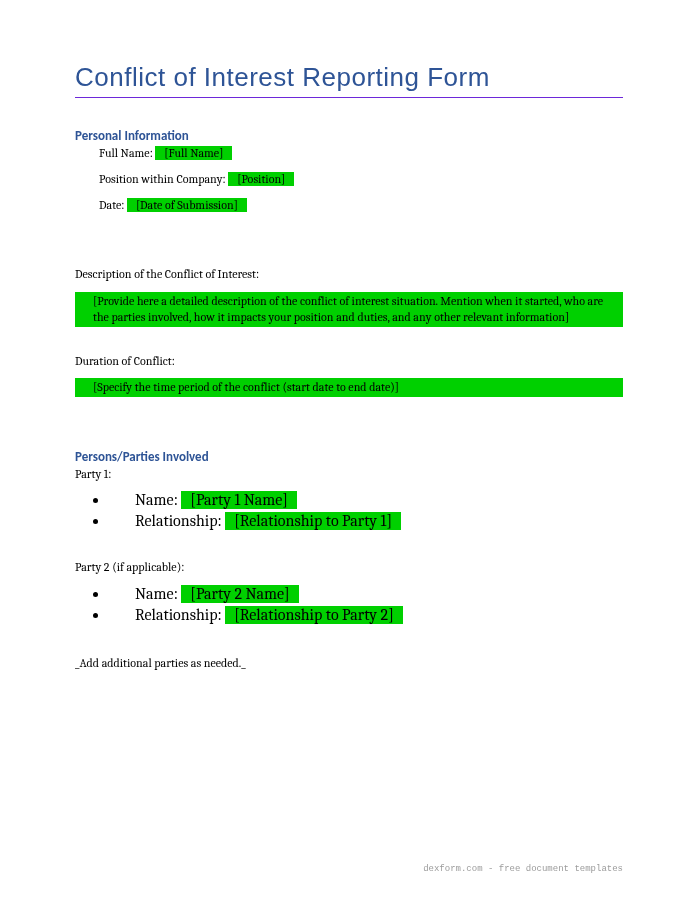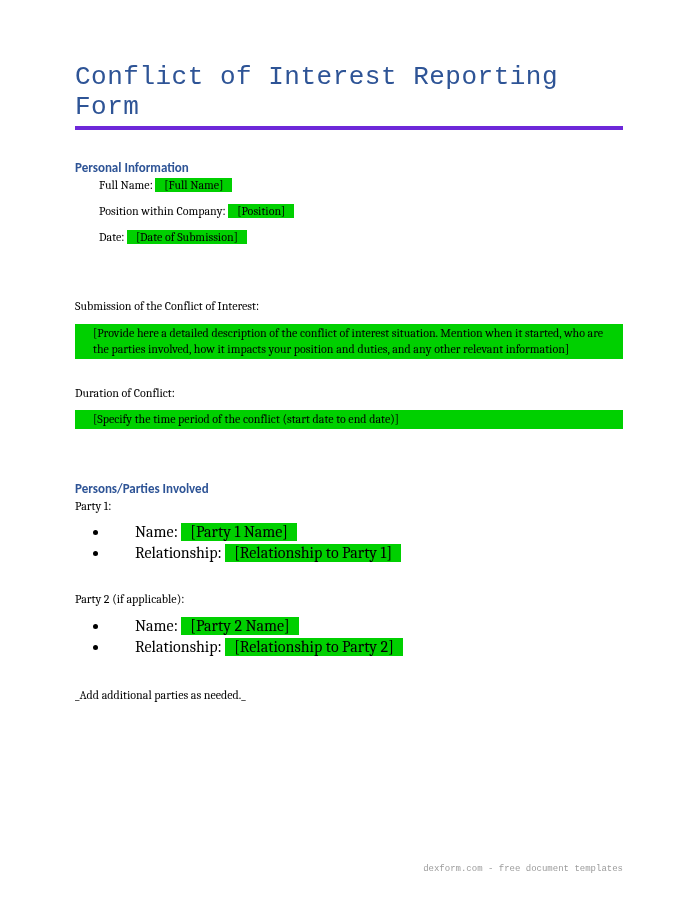--- a/index.html
+++ b/index.html
@@ -16,12 +16,12 @@
     padding: 62px 72px 40px 75px;
   }
   .main-title {
-    font-family: Liberation Mono, monospace;
+    font-family: Liberation Sans, sans-serif;
     font-size: 26px;
     font-weight: 400;
     color: #2e5496;
     padding-bottom: 4px;
-    border-bottom: 4px solid #6d28d9;
+    border-bottom: 1px solid #6d28d9;
     margin-bottom: 30px;
     letter-spacing: 0.5px;
   }

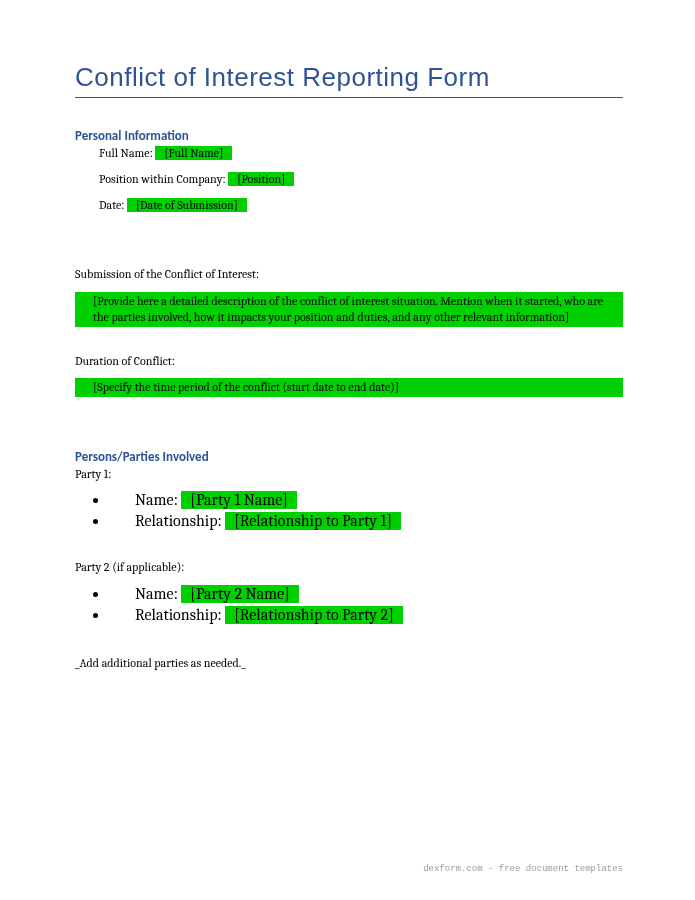--- a/index.html
+++ b/index.html
@@ -105,7 +105,7 @@
 
   <div class="section-gap-lg"></div>
 
-  <div class="field-line">Submission of the Conflict of Interest:</div>
+  <div class="field-line">Description of the Conflict of Interest:</div>
   <div class="block-placeholder">[Provide here a detailed description of the conflict of interest situation. Mention when it started, who are the parties involved, how it impacts your position and duties, and any other relevant information]</div>
 
   <div class="subgap"></div>

